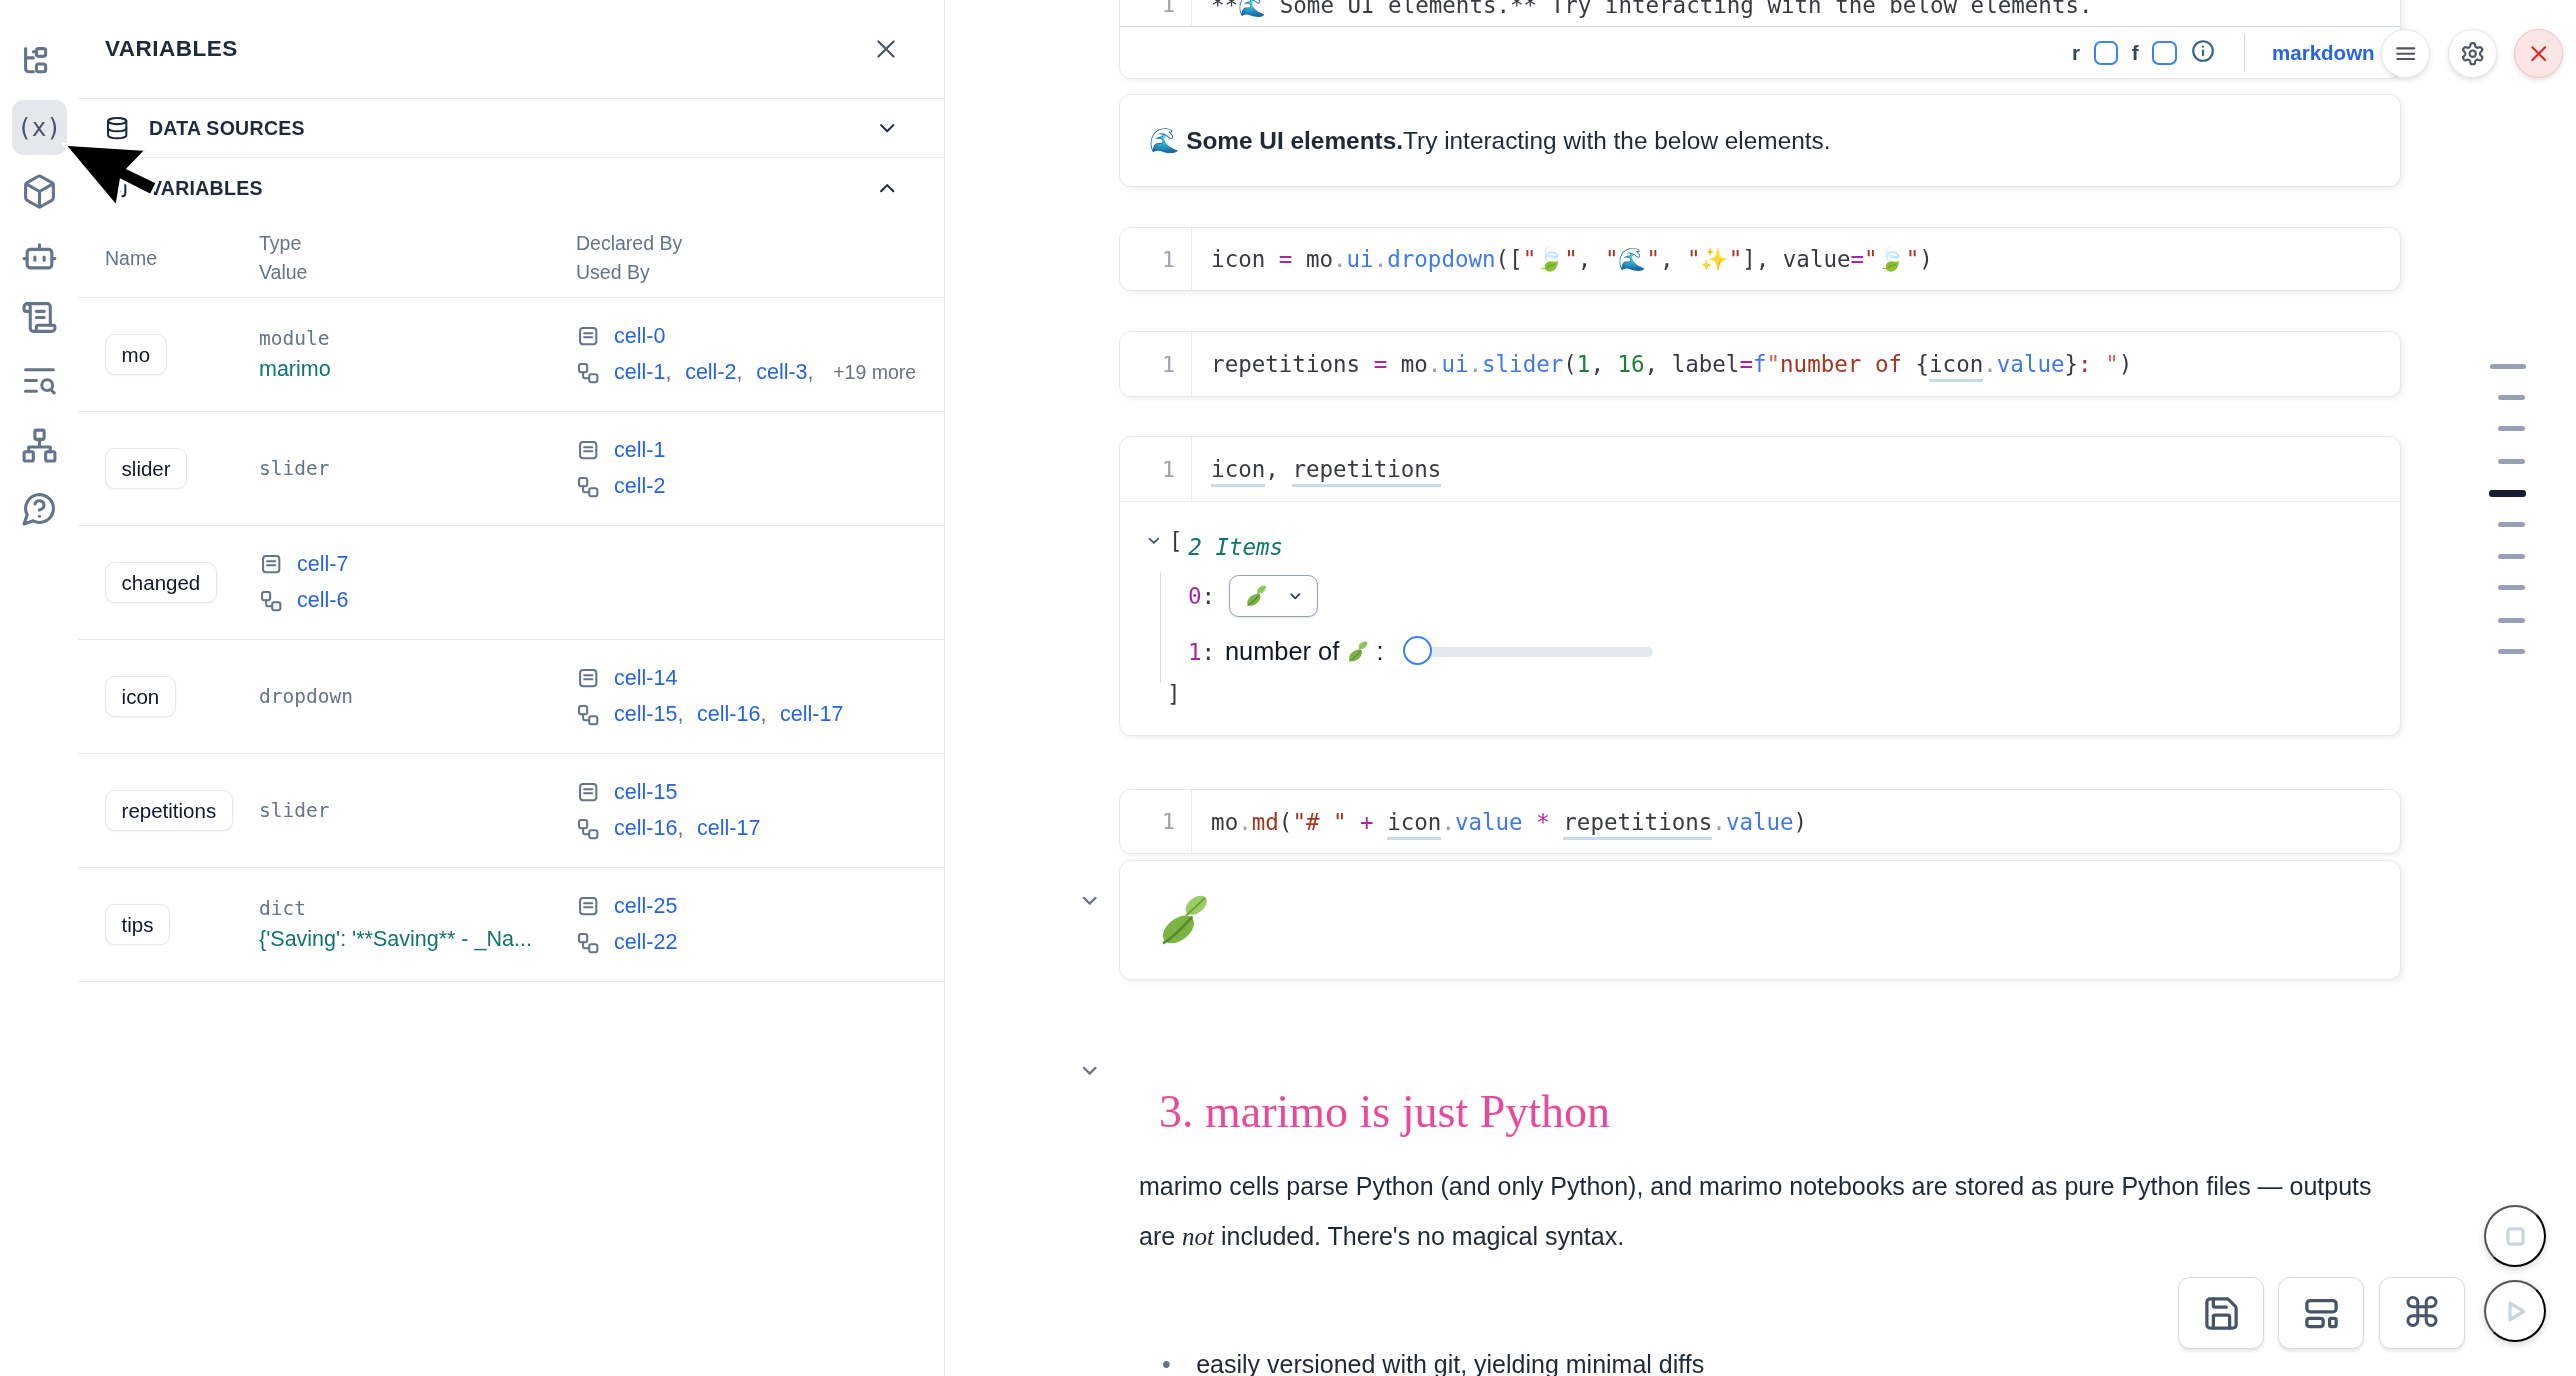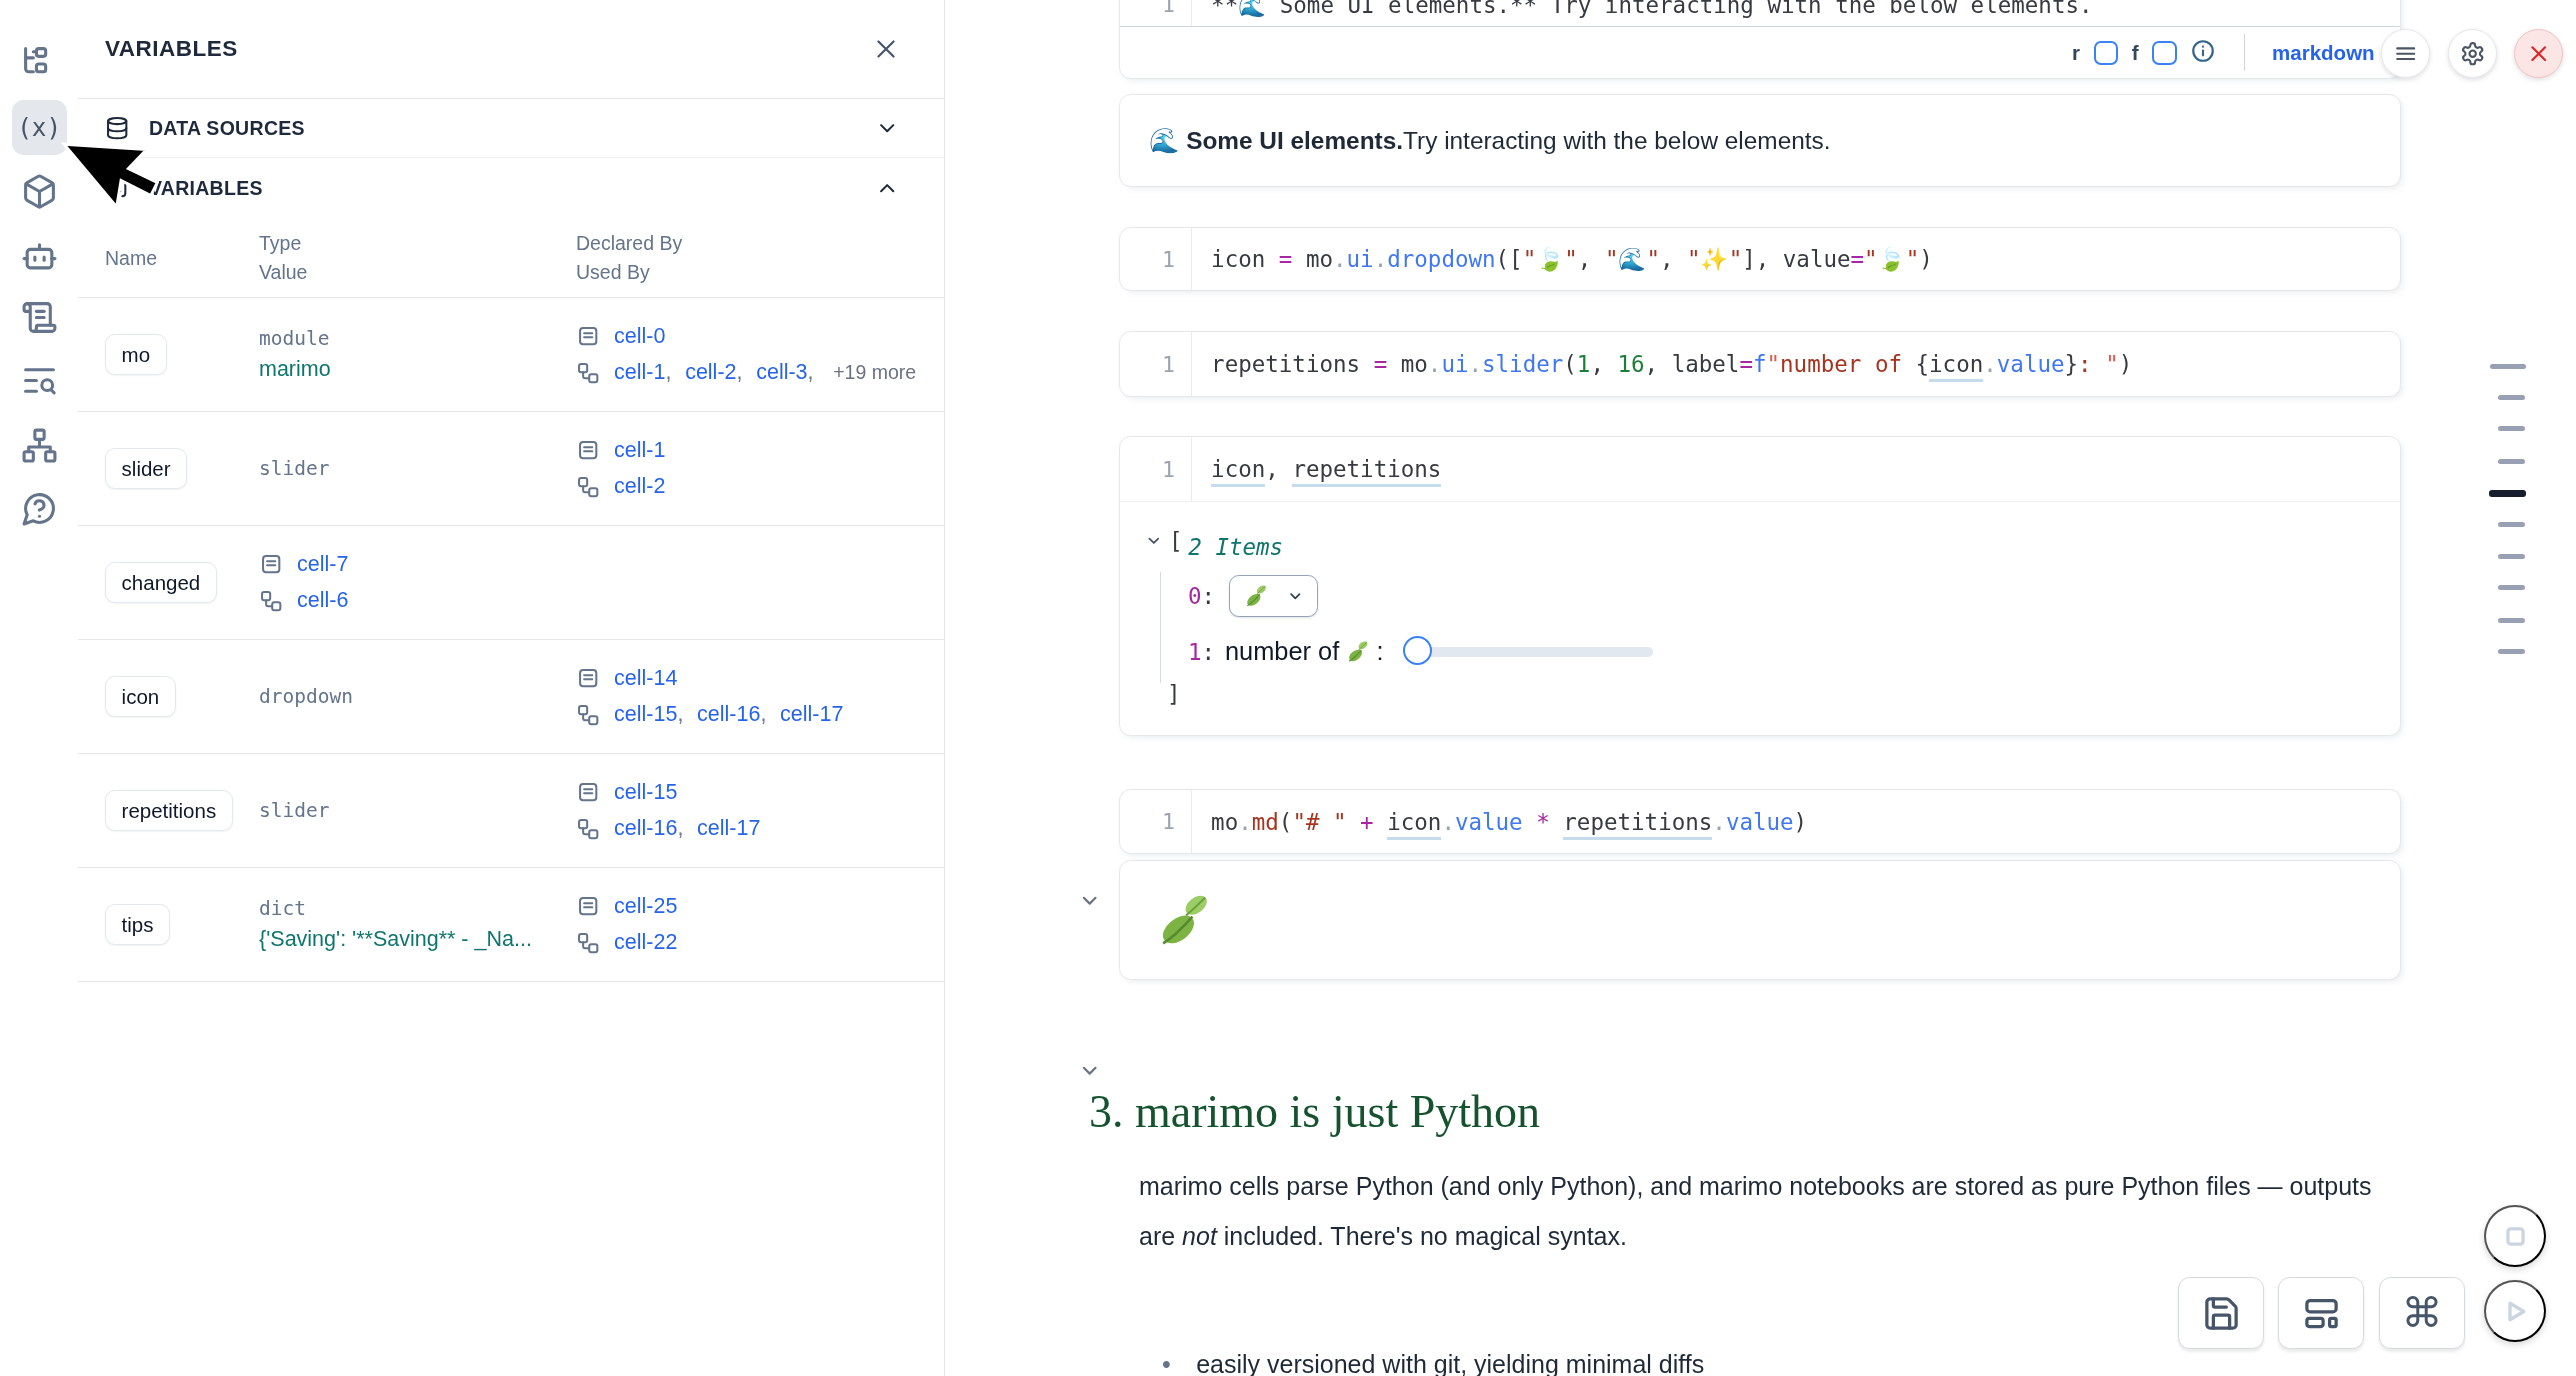--- a/index.html
+++ b/index.html
@@ -99,7 +99,7 @@
   .outchev{position:absolute;width:23.4px;height:23.4px;}
   .outchev svg{width:23.4px;height:23.4px;stroke:#6b7280;fill:none;stroke-width:2.2;stroke-linecap:round;stroke-linejoin:round;}
 
-  .h2{position:absolute;left:1089px;top:1043px;font-family:"Liberation Serif",serif;font-weight:400;font-size:46px;color:#14532d;margin-top:42px;}
+  .h2{position:absolute;left:1159px;top:1043px;font-family:"Liberation Serif",serif;font-weight:400;font-size:46px;color:#ec4899;margin-top:42px;}
   .para{position:absolute;left:1139px;width:1260px;font-size:25px;line-height:50px;color:#1f2937;}
   .para em{font-style:italic;}
   .bullet{position:absolute;left:1162px;top:1350px;display:flex;gap:25.4px;font-size:25px;color:#1f2937;}

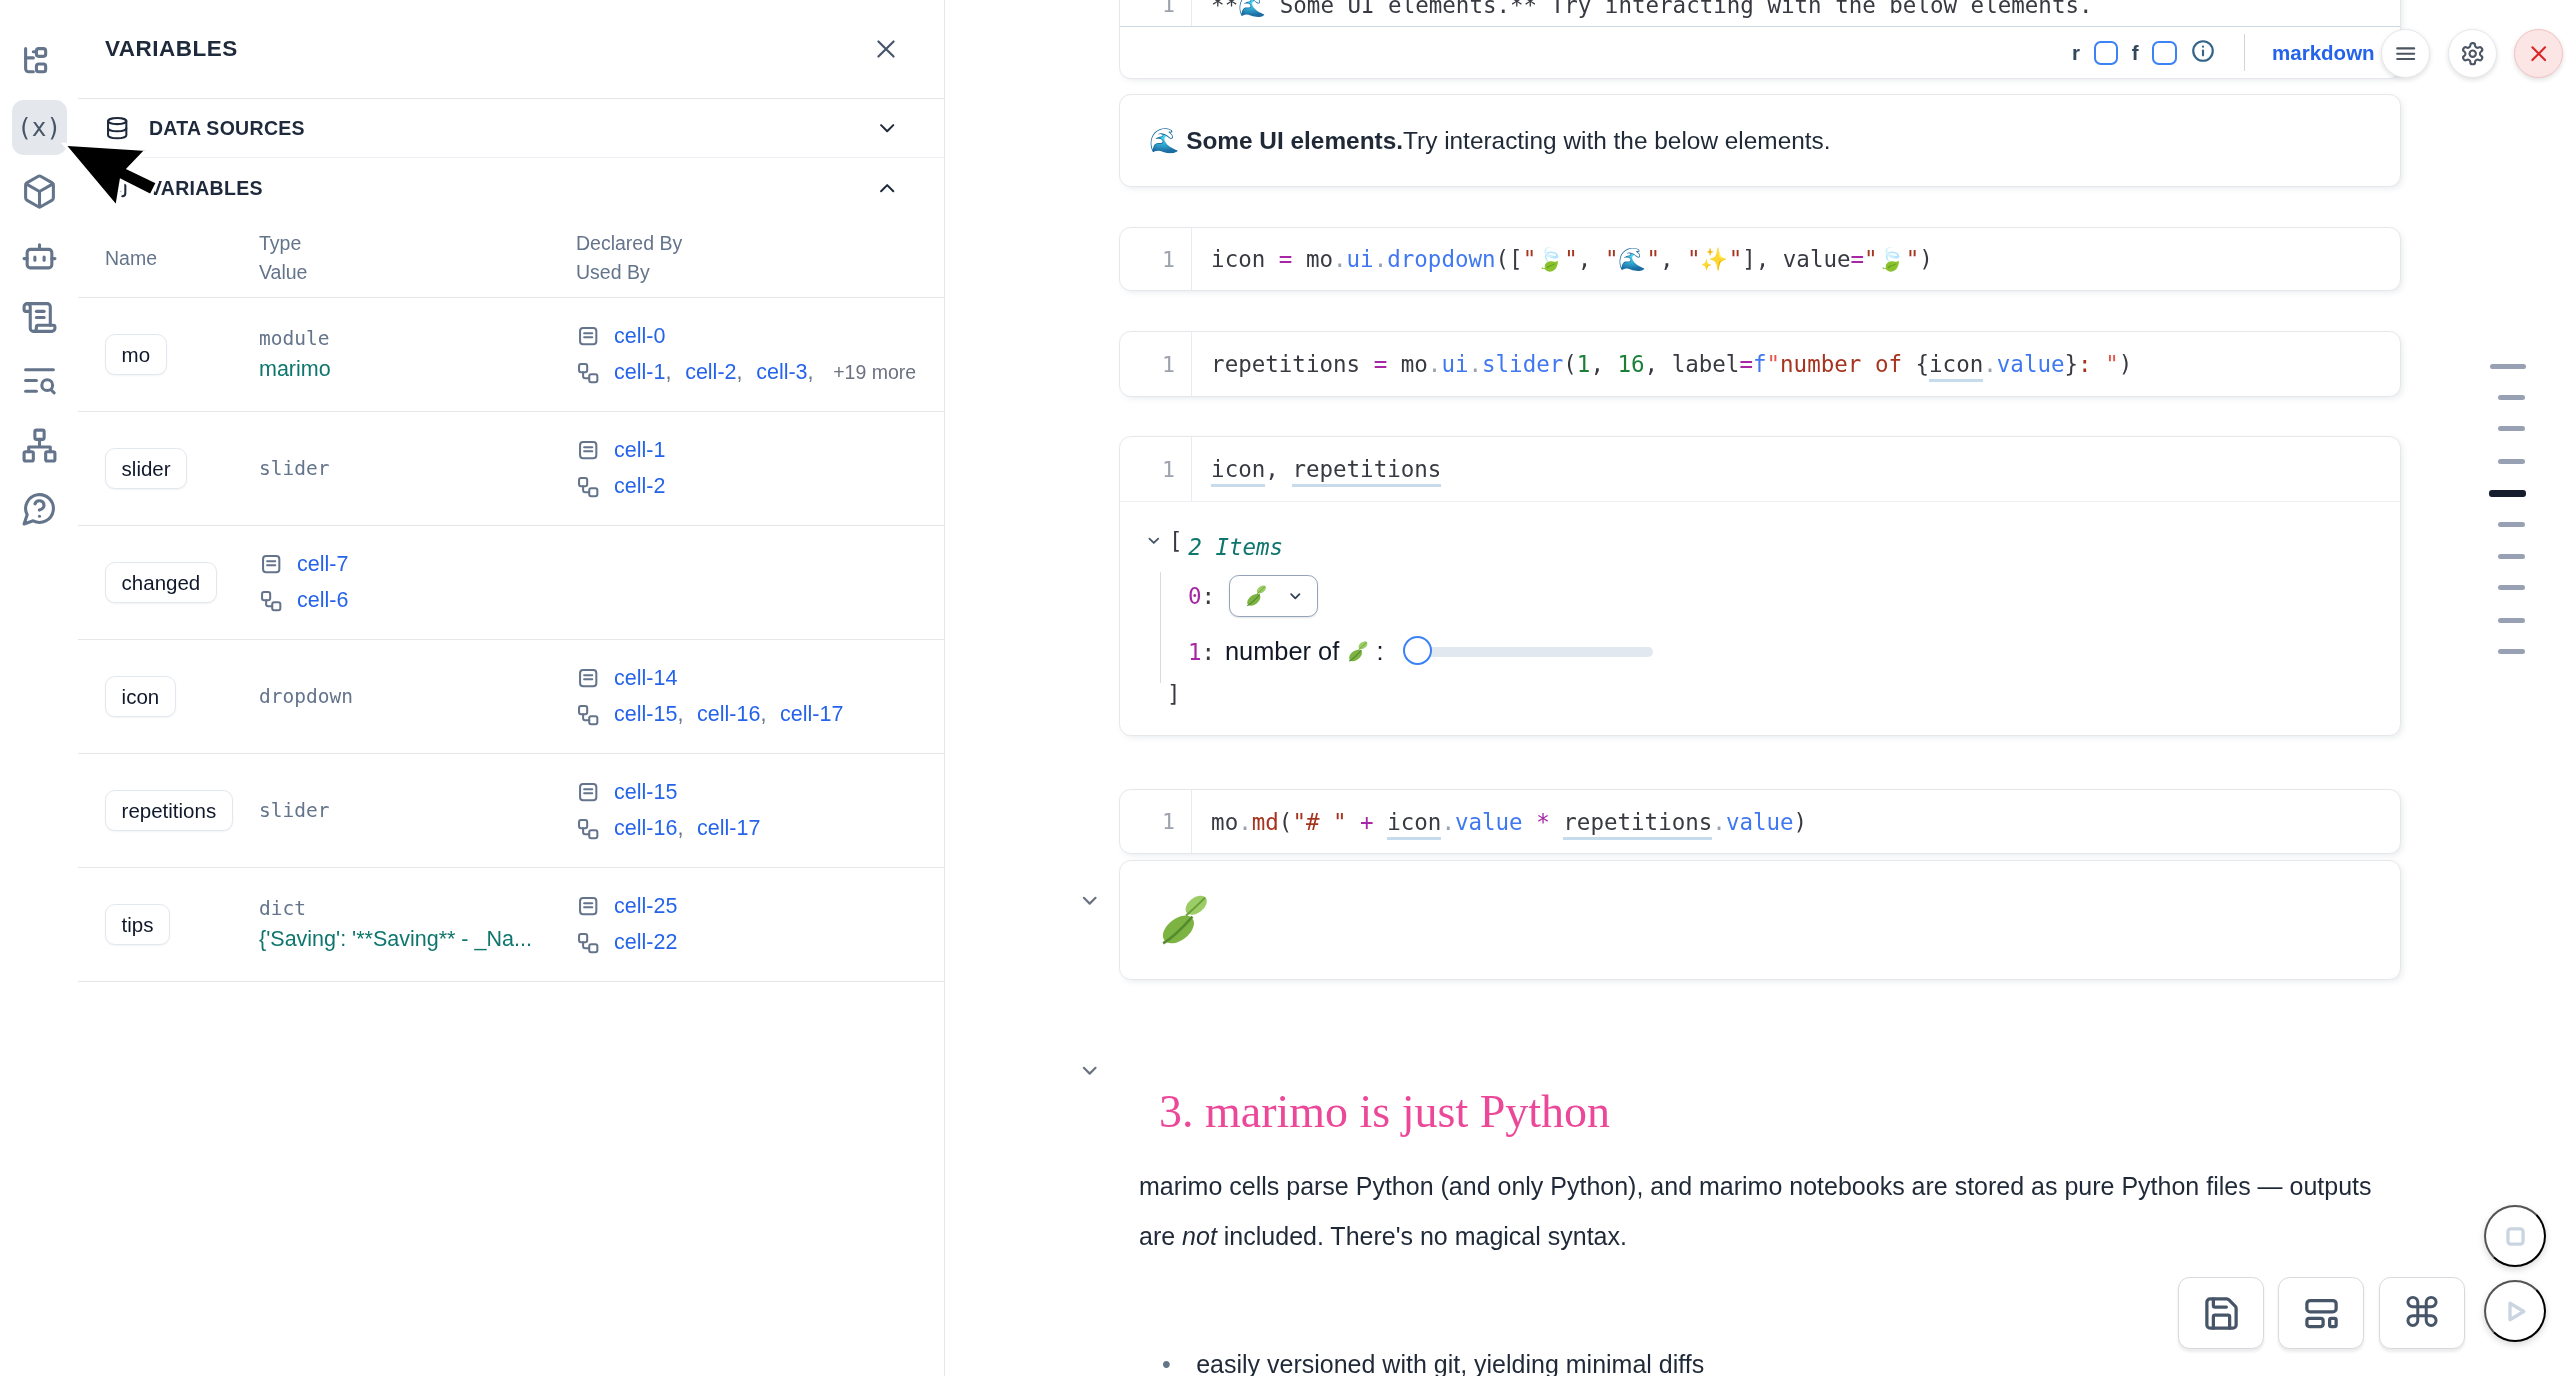--- a/index.html
+++ b/index.html
@@ -101,7 +101,7 @@
 
   .h2{position:absolute;left:1159px;top:1043px;font-family:"Liberation Serif",serif;font-weight:400;font-size:46px;color:#ec4899;margin-top:42px;}
   .para{position:absolute;left:1139px;width:1260px;font-size:25px;line-height:50px;color:#1f2937;}
-  .para em{font-style:italic;}
+  .para em{font-style:italic;font-family:Liberation Serif, serif;}
   .bullet{position:absolute;left:1162px;top:1350px;display:flex;gap:25.4px;font-size:25px;color:#1f2937;}
   .bullet .dot{color:#64748b;}
 

